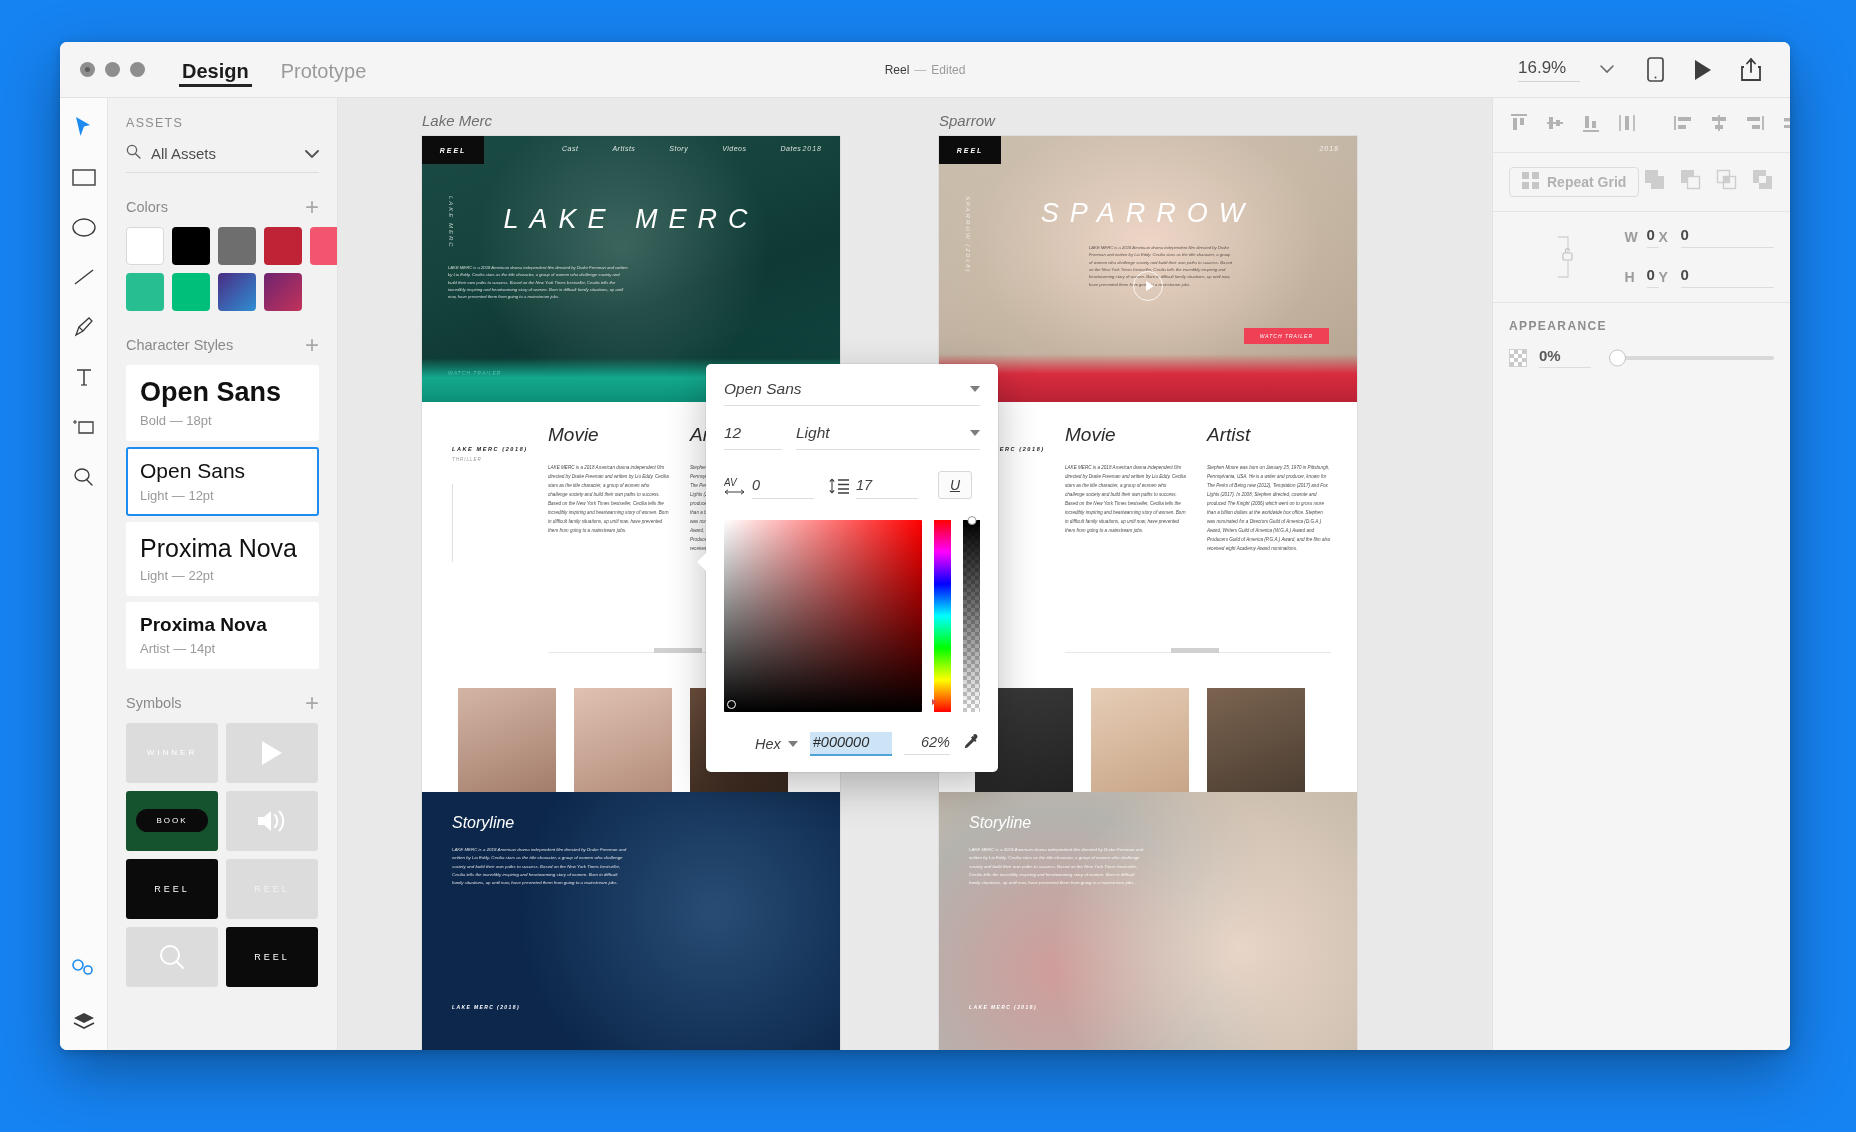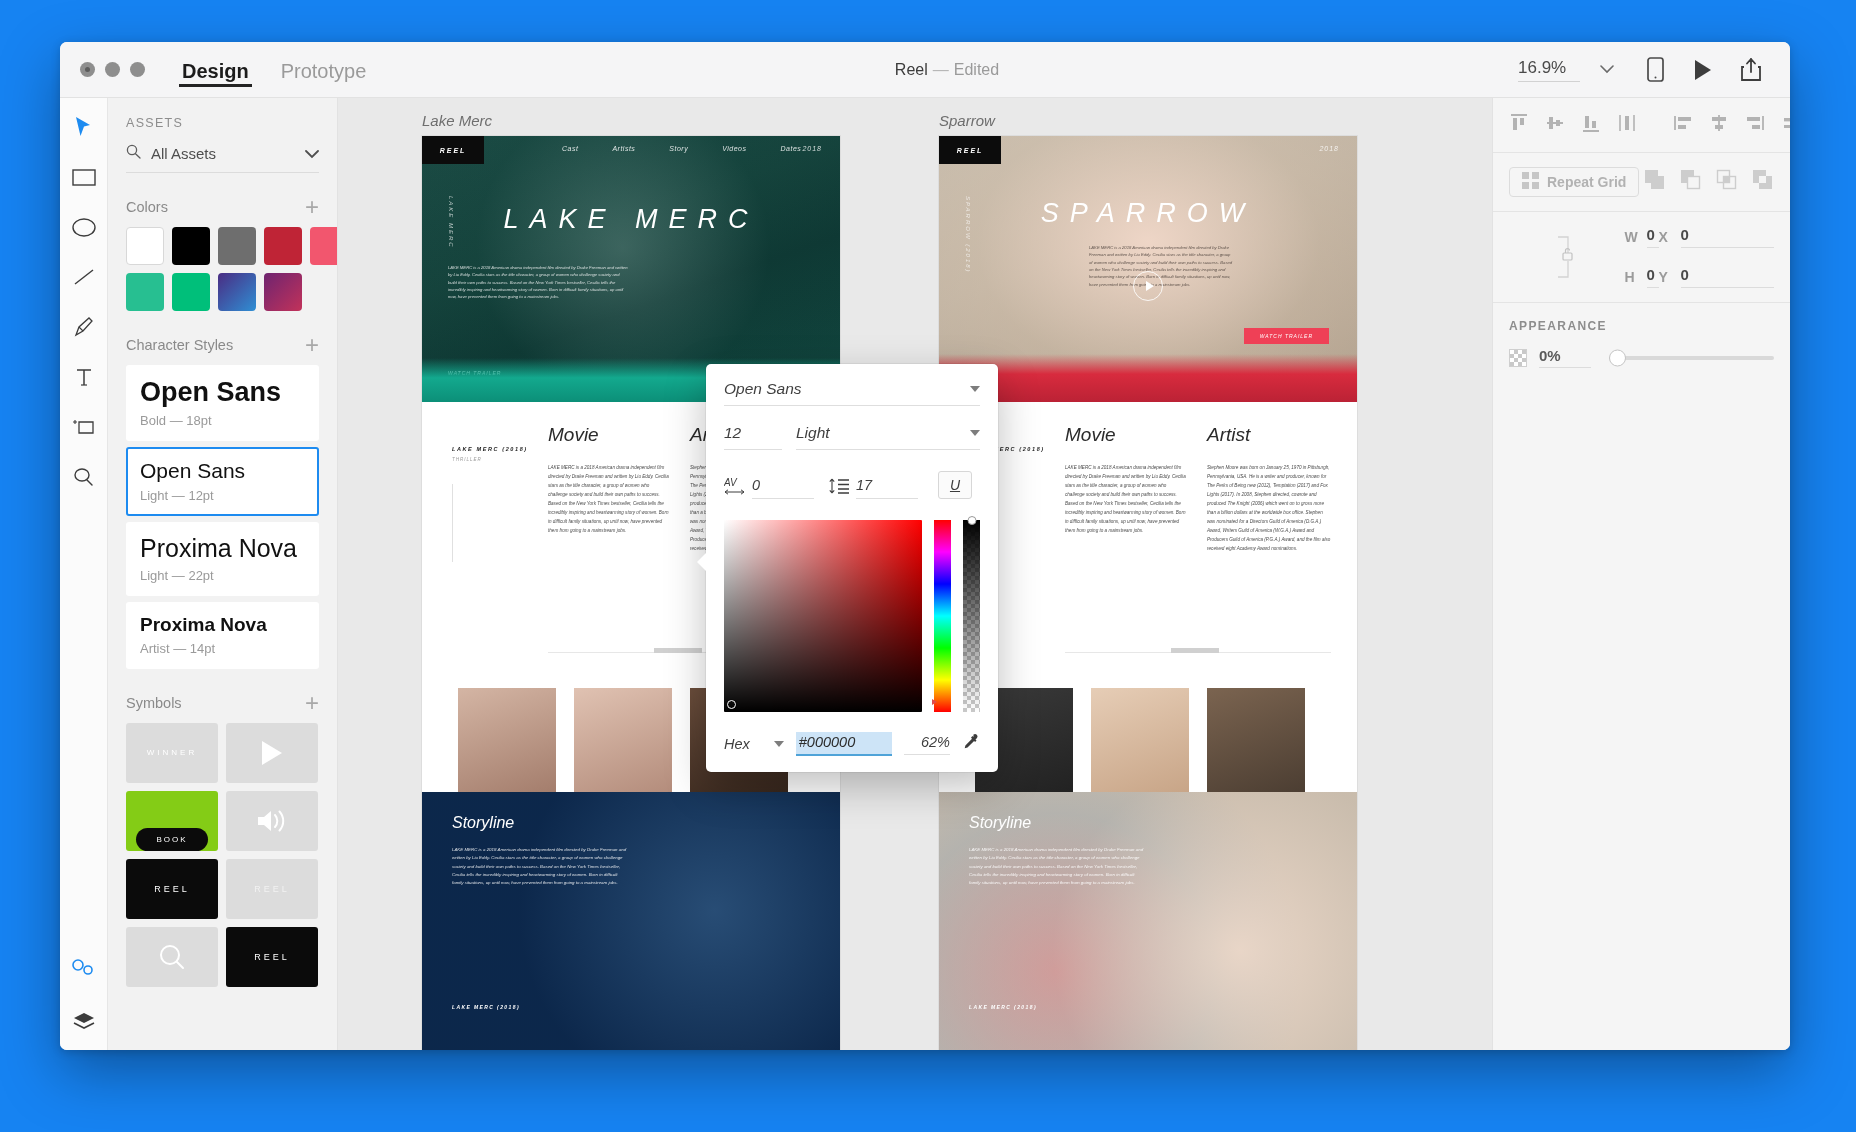--- a/index.html
+++ b/index.html
@@ -53,7 +53,7 @@
   }
   #doc-title {
     position: absolute; left: 50%; transform: translateX(-50%);
-    font-size: 16px; color: #3b3b3b; white-space: nowrap; margin-left: 22px;
+    font-size: 12px; color: #3b3b3b; white-space: nowrap;
   }
   #doc-title .sep { color: #b5b5b5; margin: 0 5px; }
   #doc-title .edited { color: #9a9a9a; }

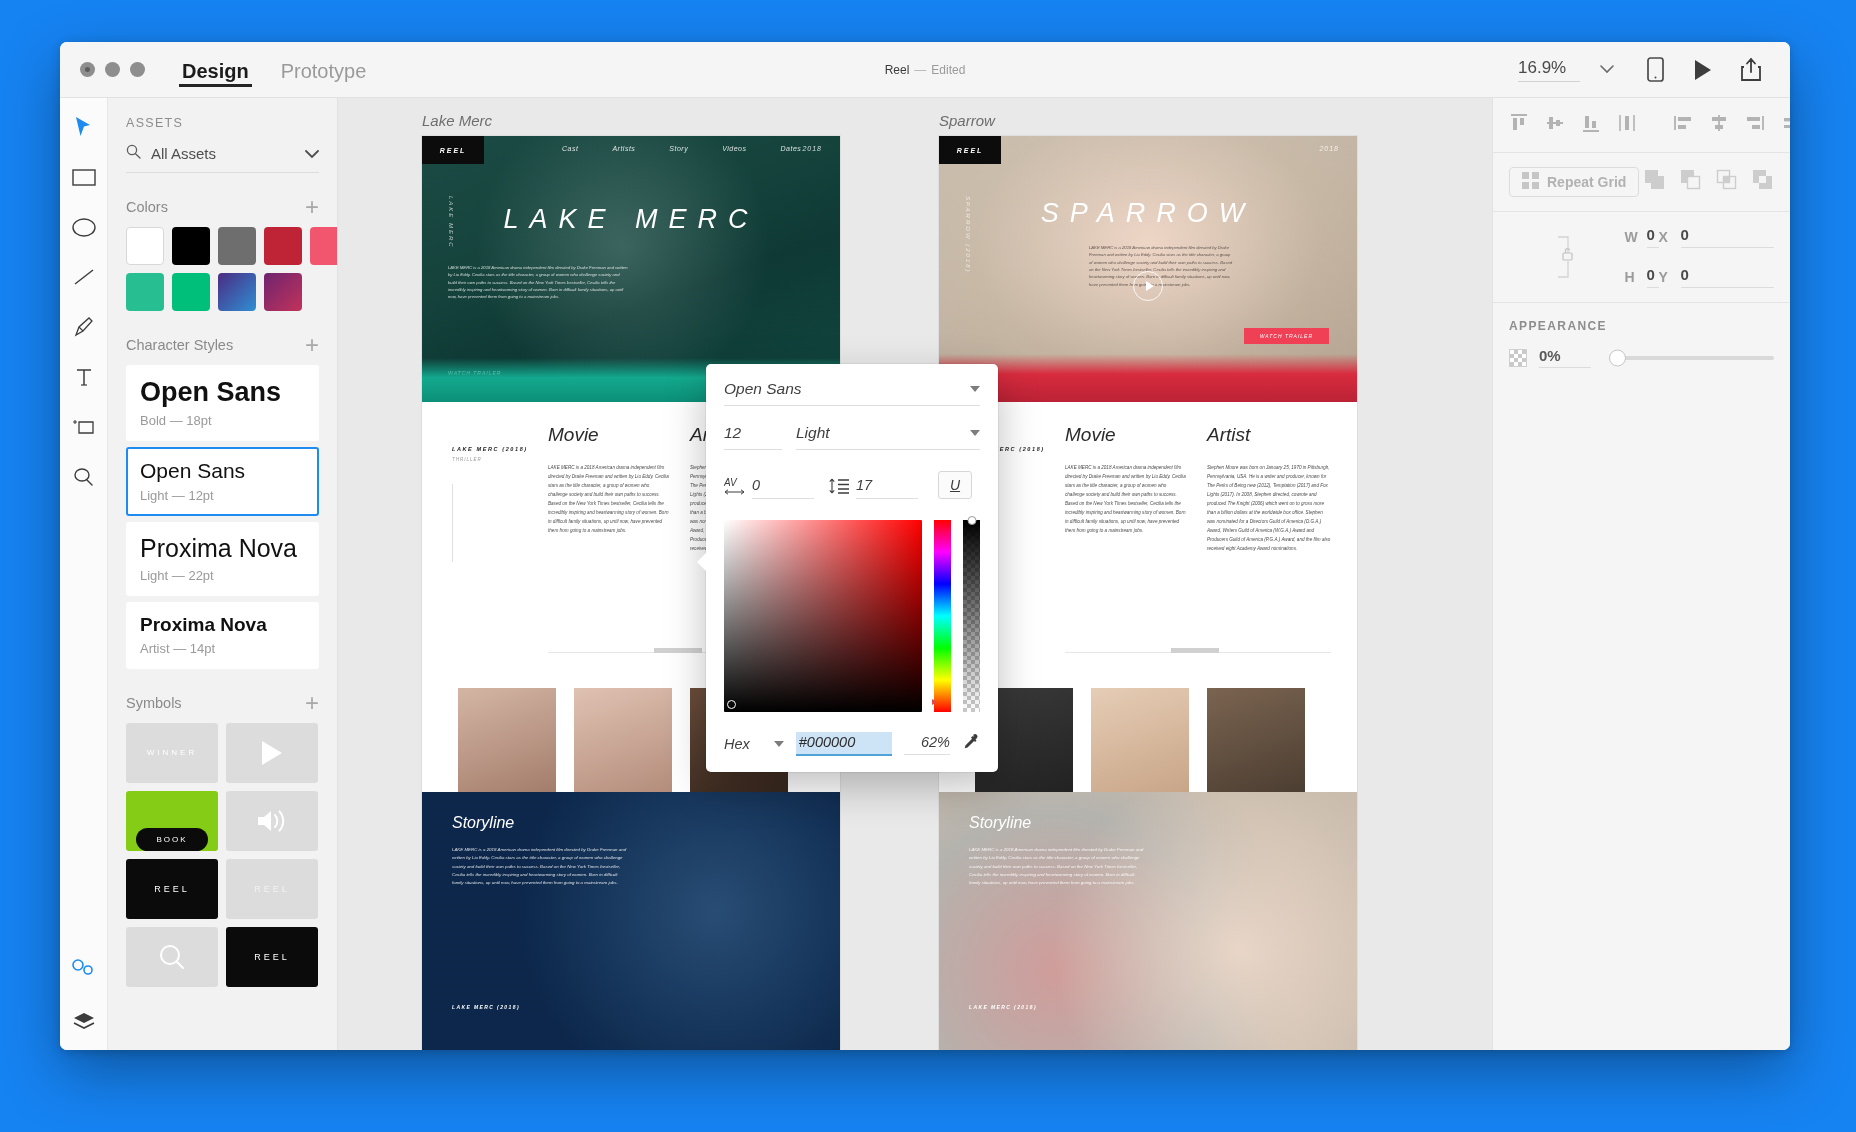--- a/index.html
+++ b/index.html
@@ -275,7 +275,7 @@
   }
   .alpha .mk { position:absolute; left:50%; top: -4px; transform:translateX(-50%); width:9px;height:9px;border-radius:50%;background:#fff;border:1px solid #9a9a9a;}
   .hex-row { display:flex; align-items:center; gap: 12px; margin-top: 20px; }
-  .hex-label { font-size: 14.5px; color:#3f3f3f; display:flex; align-items:center; gap:24px; }
+  .hex-label { font-size: 14.5px; color:#3f3f3f; display:flex; align-items:center; gap:7px;margin-left:31px; }
   .hex-val {
     flex:1; font-size: 14.5px; color:#2c2c2c; background:#cde4f7;
     border-bottom: 2px solid #4fa3d8; padding: 2px 3px 4px 3px;

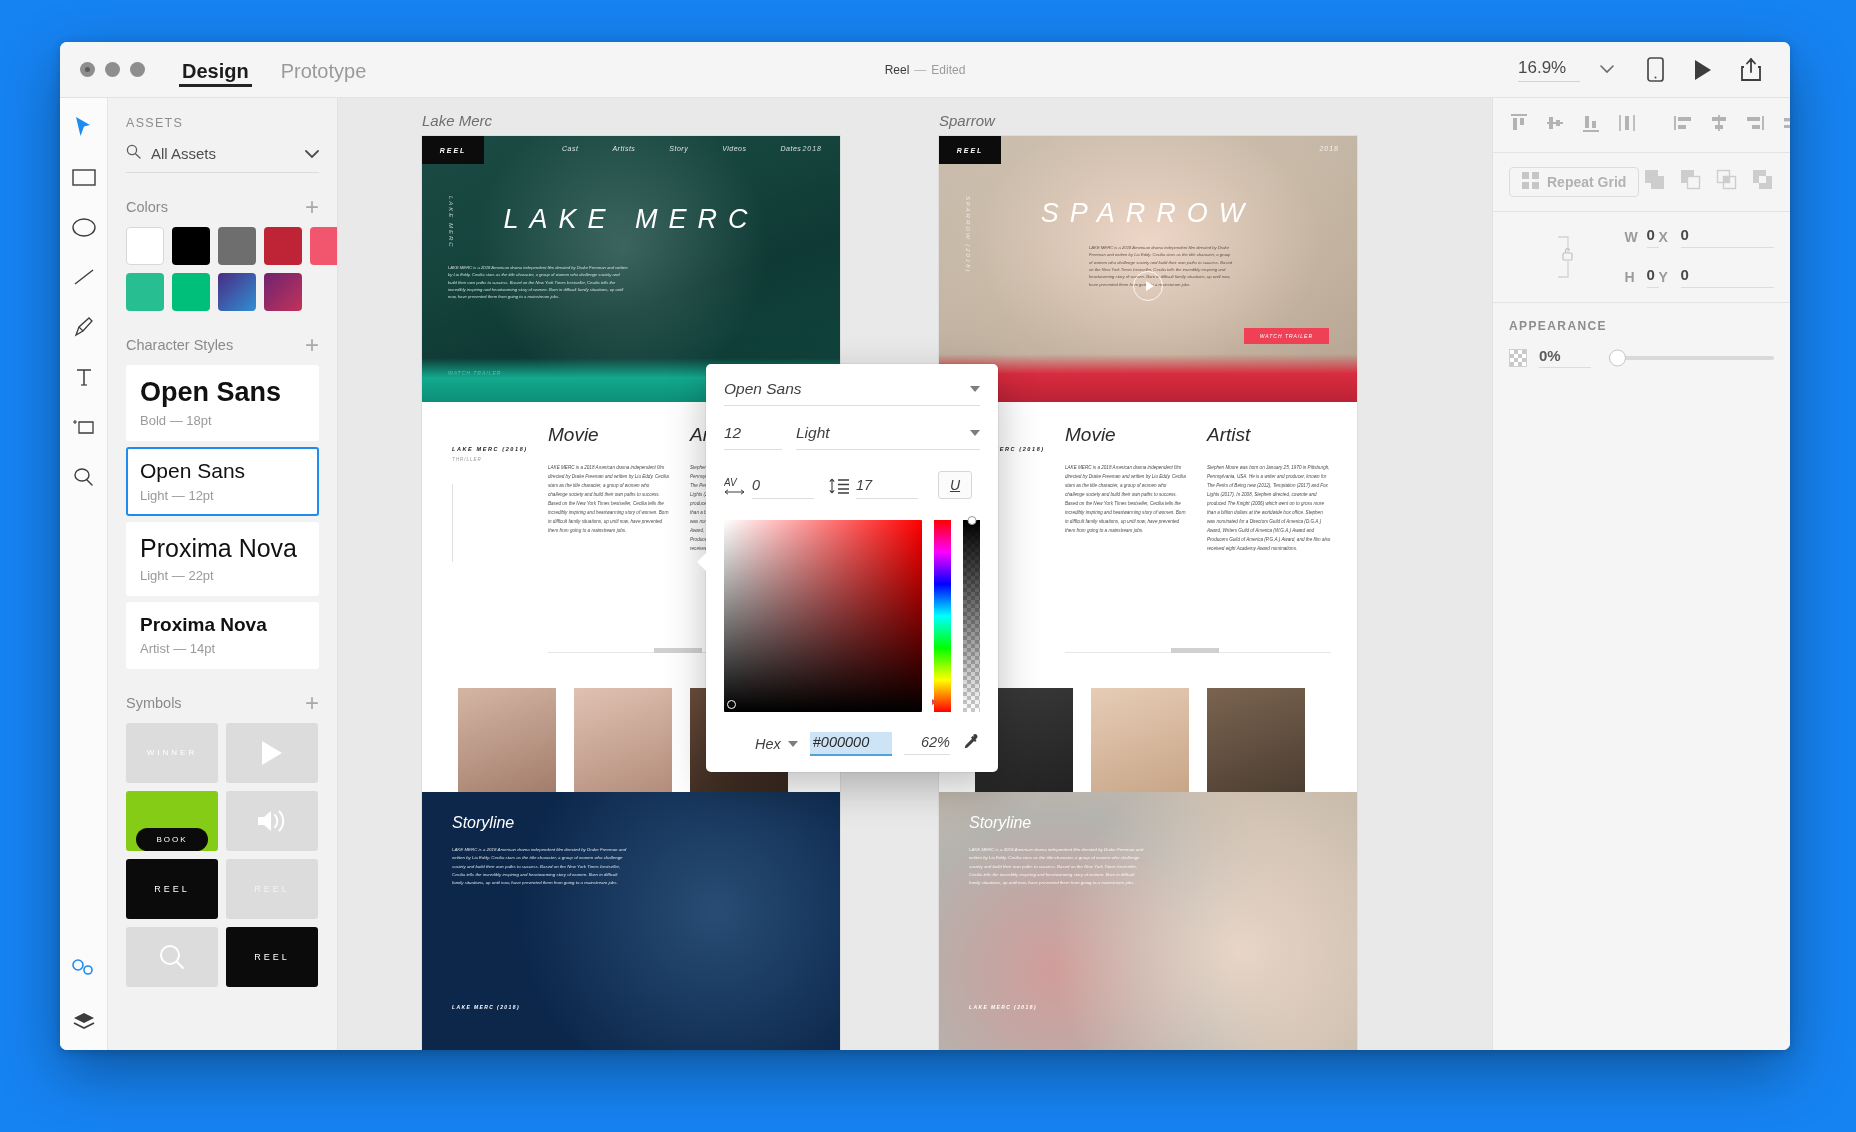--- a/index.html
+++ b/index.html
@@ -123,7 +123,7 @@
     display:flex; align-items:center; justify-content:center; overflow:hidden;
   }
   .sym.dark { background: #0b0b0b; }
-  .sym.light { background: #84cc16; align-items: flex-end; }
+  .sym.light { background: #14532d; }
   .sym-txt { font-size: 9px; letter-spacing: 3px; color: #fff; }
 
   

